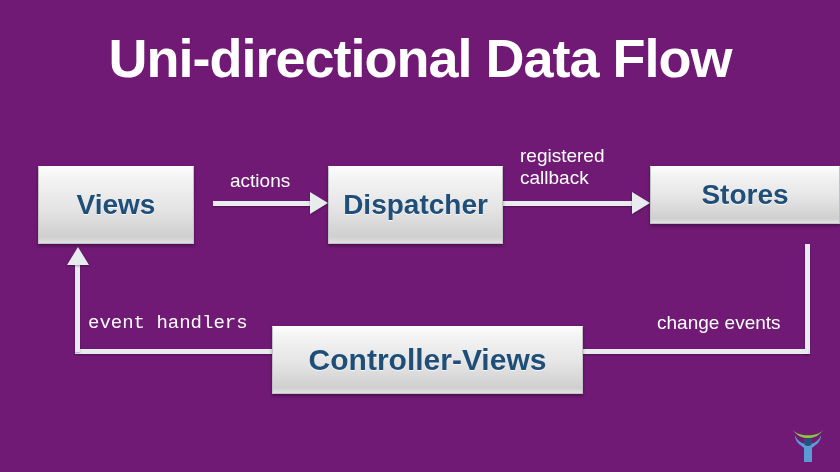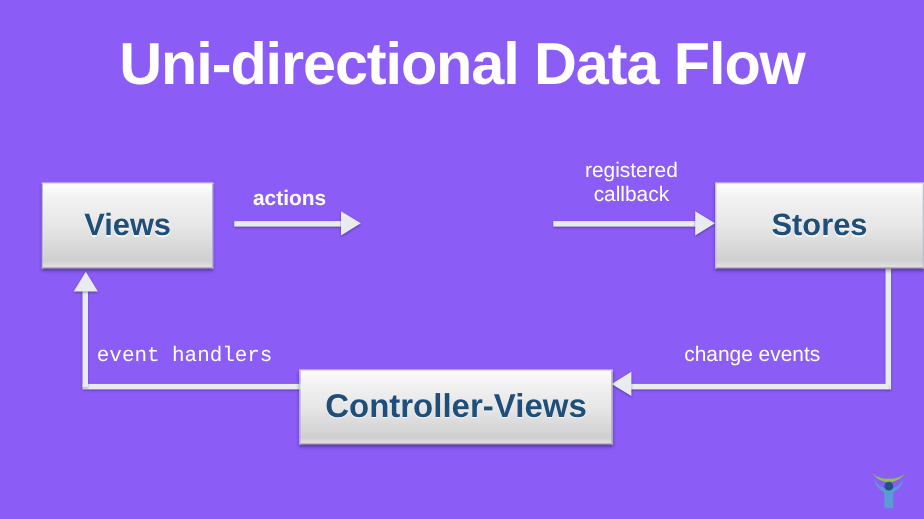--- a/index.html
+++ b/index.html
@@ -11,7 +11,7 @@
     position: relative;
     width: 840px;
     height: 472px;
-    background: #8b5cf6;
+    background: #701a75;
     overflow: hidden;
     font-family: "Liberation Sans", sans-serif;
   }

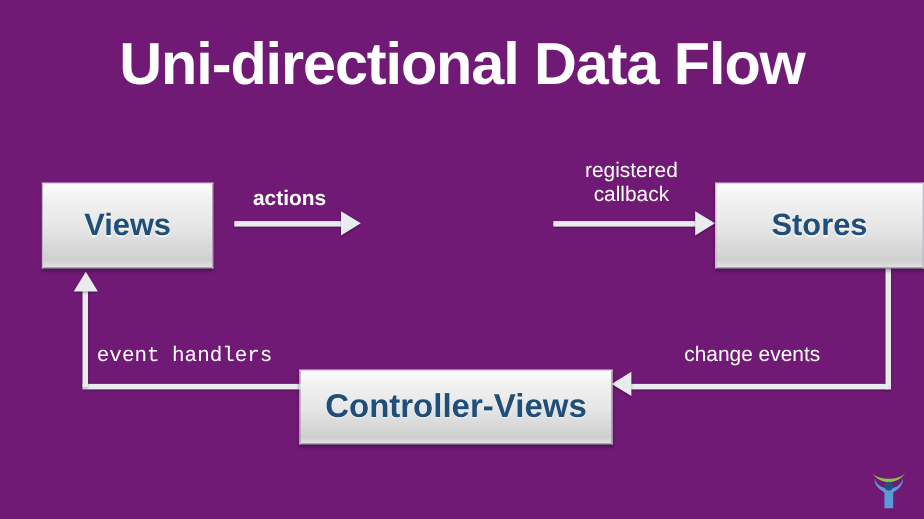--- a/index.html
+++ b/index.html
@@ -128,7 +128,7 @@
     z-index: 4;
   }
   #label-actions  { left: 230px; top: 170px; font-weight: bold; }
-  #label-callback { left: 520px; top: 145px; text-align: center; width: 108px; }
+  #label-callback { left: 520px; top: 145px; text-align: left; width: 108px; }
   #label-change   { left: 622px; top: 312px; }
   #label-event    { left: 88px;  top: 312px; font-family: Liberation Mono, monospace; }
 

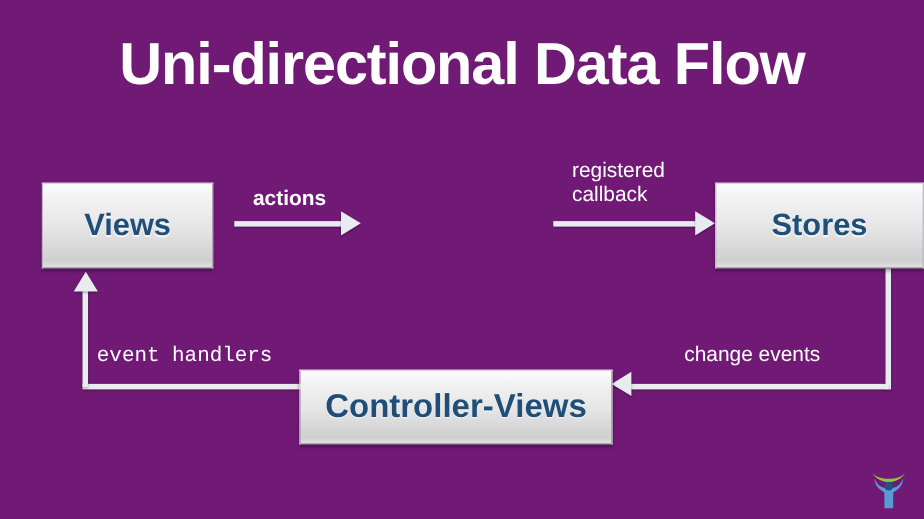--- a/index.html
+++ b/index.html
@@ -127,7 +127,7 @@
     white-space: pre-line;
     z-index: 4;
   }
-  #label-actions  { left: 230px; top: 170px; font-weight: bold; }
+  #label-actions  { left: 230px; top: 170px; }
   #label-callback { left: 520px; top: 145px; text-align: left; width: 108px; }
   #label-change   { left: 622px; top: 312px; }
   #label-event    { left: 88px;  top: 312px; font-family: Liberation Mono, monospace; }

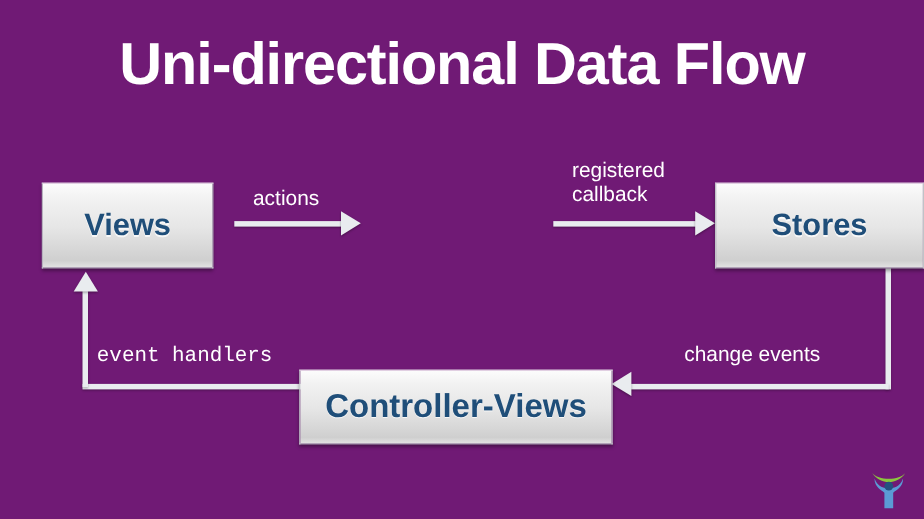--- a/index.html
+++ b/index.html
@@ -170,6 +170,9 @@
   <div class="node" id="node-views">
     <span>Views</span>
   </div>
+  <div class="node" id="node-dispatcher">
+    <span>Dispatcher</span>
+  </div>
   <div class="node" id="node-stores">
     <span>Stores</span>
   </div>

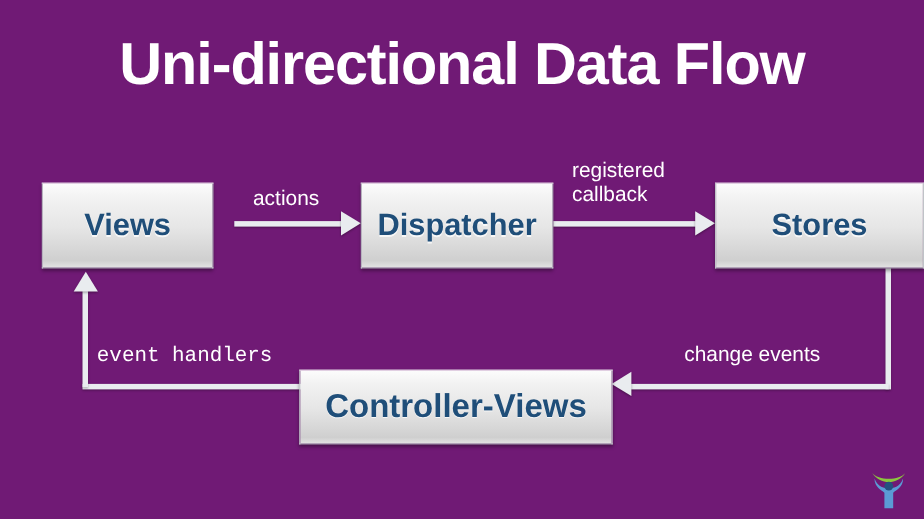--- a/index.html
+++ b/index.html
@@ -58,7 +58,7 @@
 
   #node-views      { left: 38px;  top: 166px; width: 156px; height: 78px; }
   #node-dispatcher { left: 328px; top: 166px; width: 175px; height: 78px; }
-  #node-stores     { left: 650px; top: 166px; width: 190px; height: 78px; }
+  #node-stores     { left: 650px; top: 166px; width: 190px; height: 58px; }
   #node-controller { left: 272px; top: 336px; width: 285px; height: 68px; }
 
   #node-views span      { font-size: 28px; }

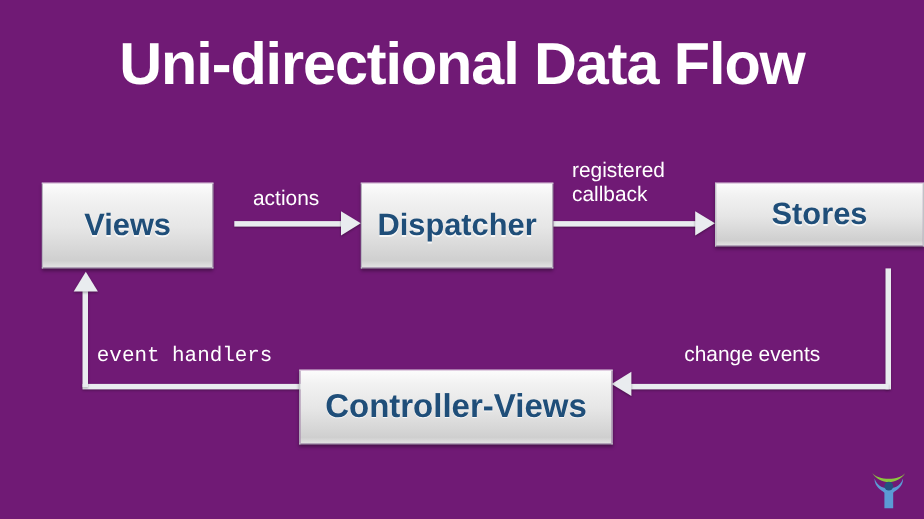--- a/index.html
+++ b/index.html
@@ -129,7 +129,7 @@
   }
   #label-actions  { left: 230px; top: 170px; }
   #label-callback { left: 520px; top: 145px; text-align: left; width: 108px; }
-  #label-change   { left: 622px; top: 312px; }
+  #label-change   { left: 657px; top: 312px; }
   #label-event    { left: 88px;  top: 312px; font-family: Liberation Mono, monospace; }
 
   

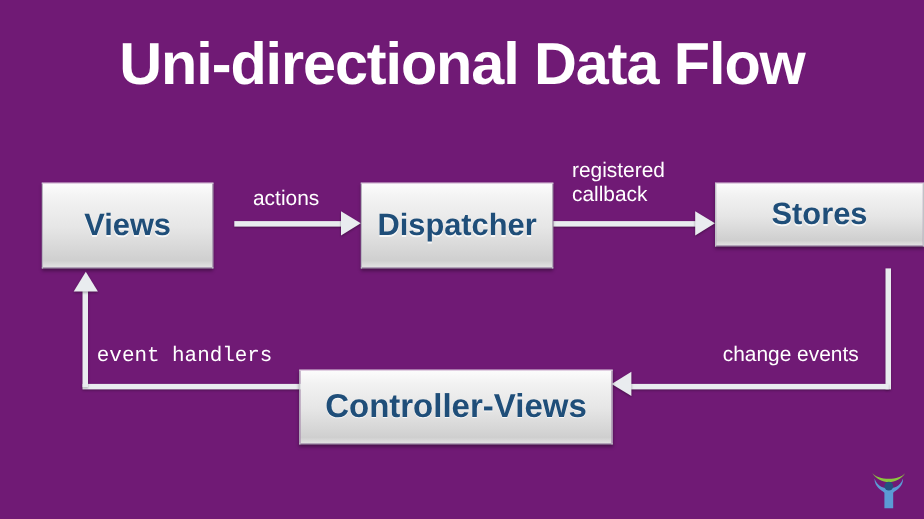--- a/index.html
+++ b/index.html
@@ -59,7 +59,7 @@
   #node-views      { left: 38px;  top: 166px; width: 156px; height: 78px; }
   #node-dispatcher { left: 328px; top: 166px; width: 175px; height: 78px; }
   #node-stores     { left: 650px; top: 166px; width: 190px; height: 58px; }
-  #node-controller { left: 272px; top: 336px; width: 285px; height: 68px; }
+  #node-controller { left: 272px; top: 326px; width: 311px; height: 68px; }
 
   #node-views span      { font-size: 28px; }
   #node-dispatcher span { font-size: 28px; }

